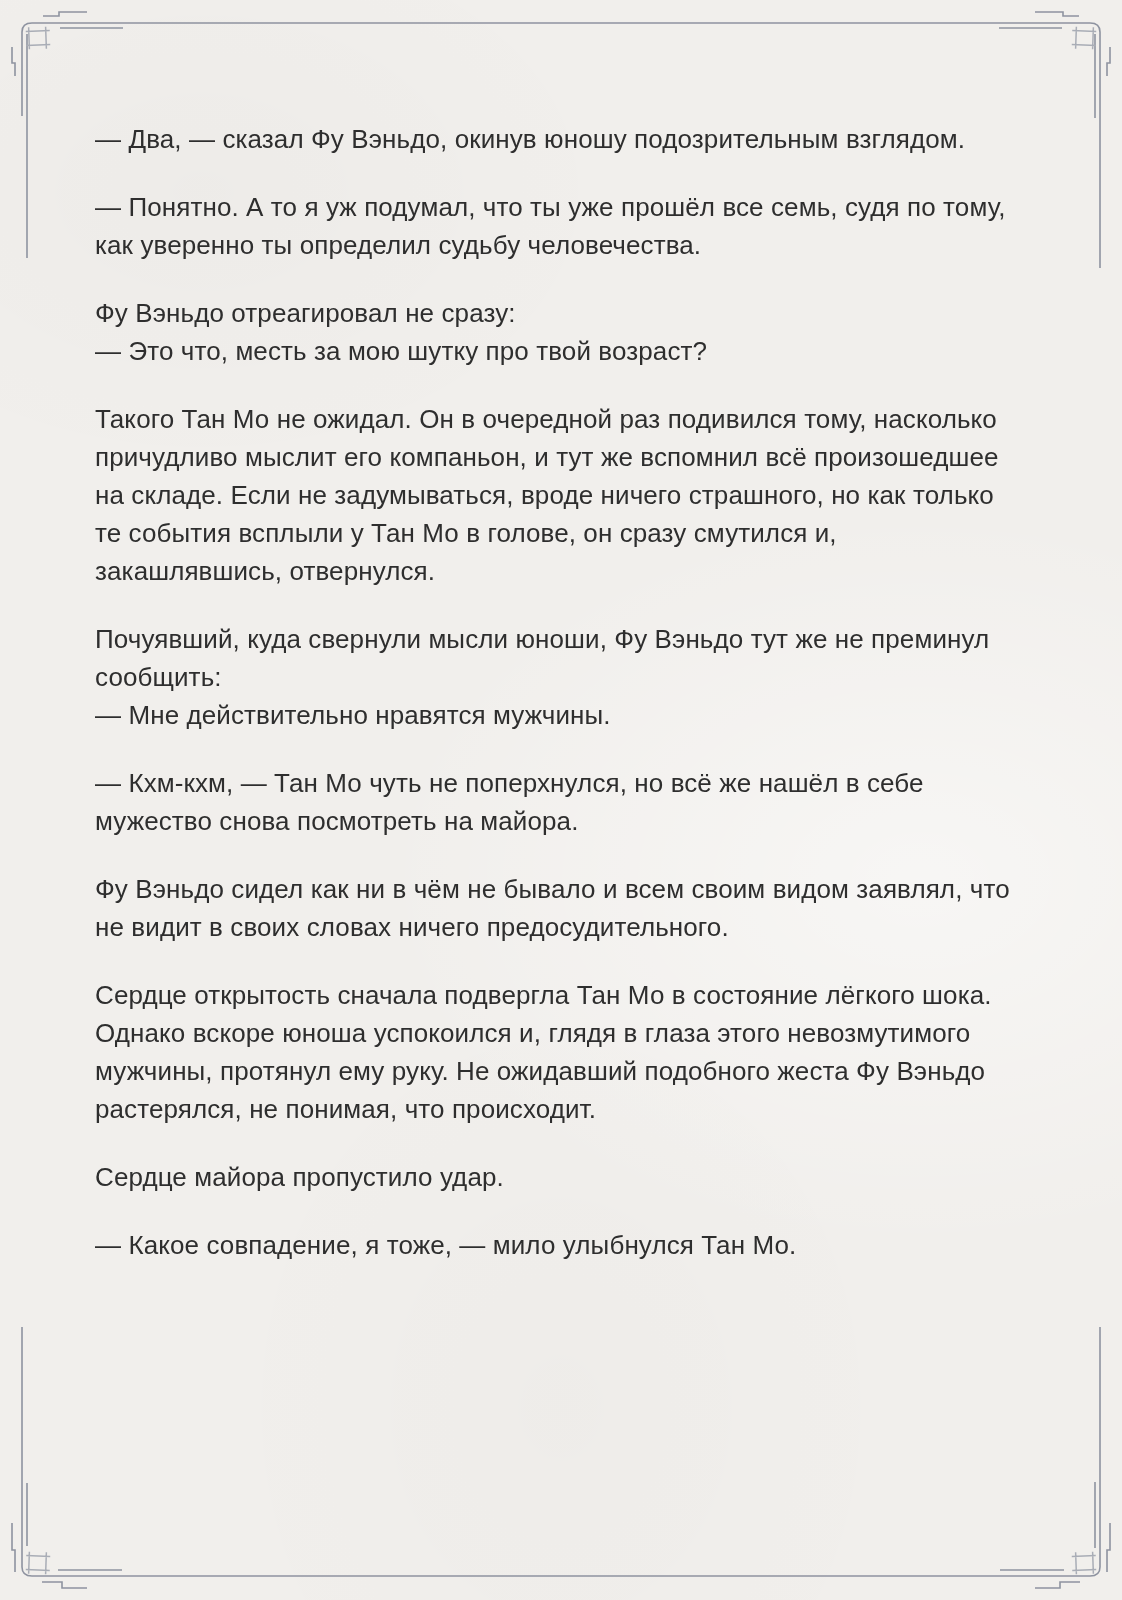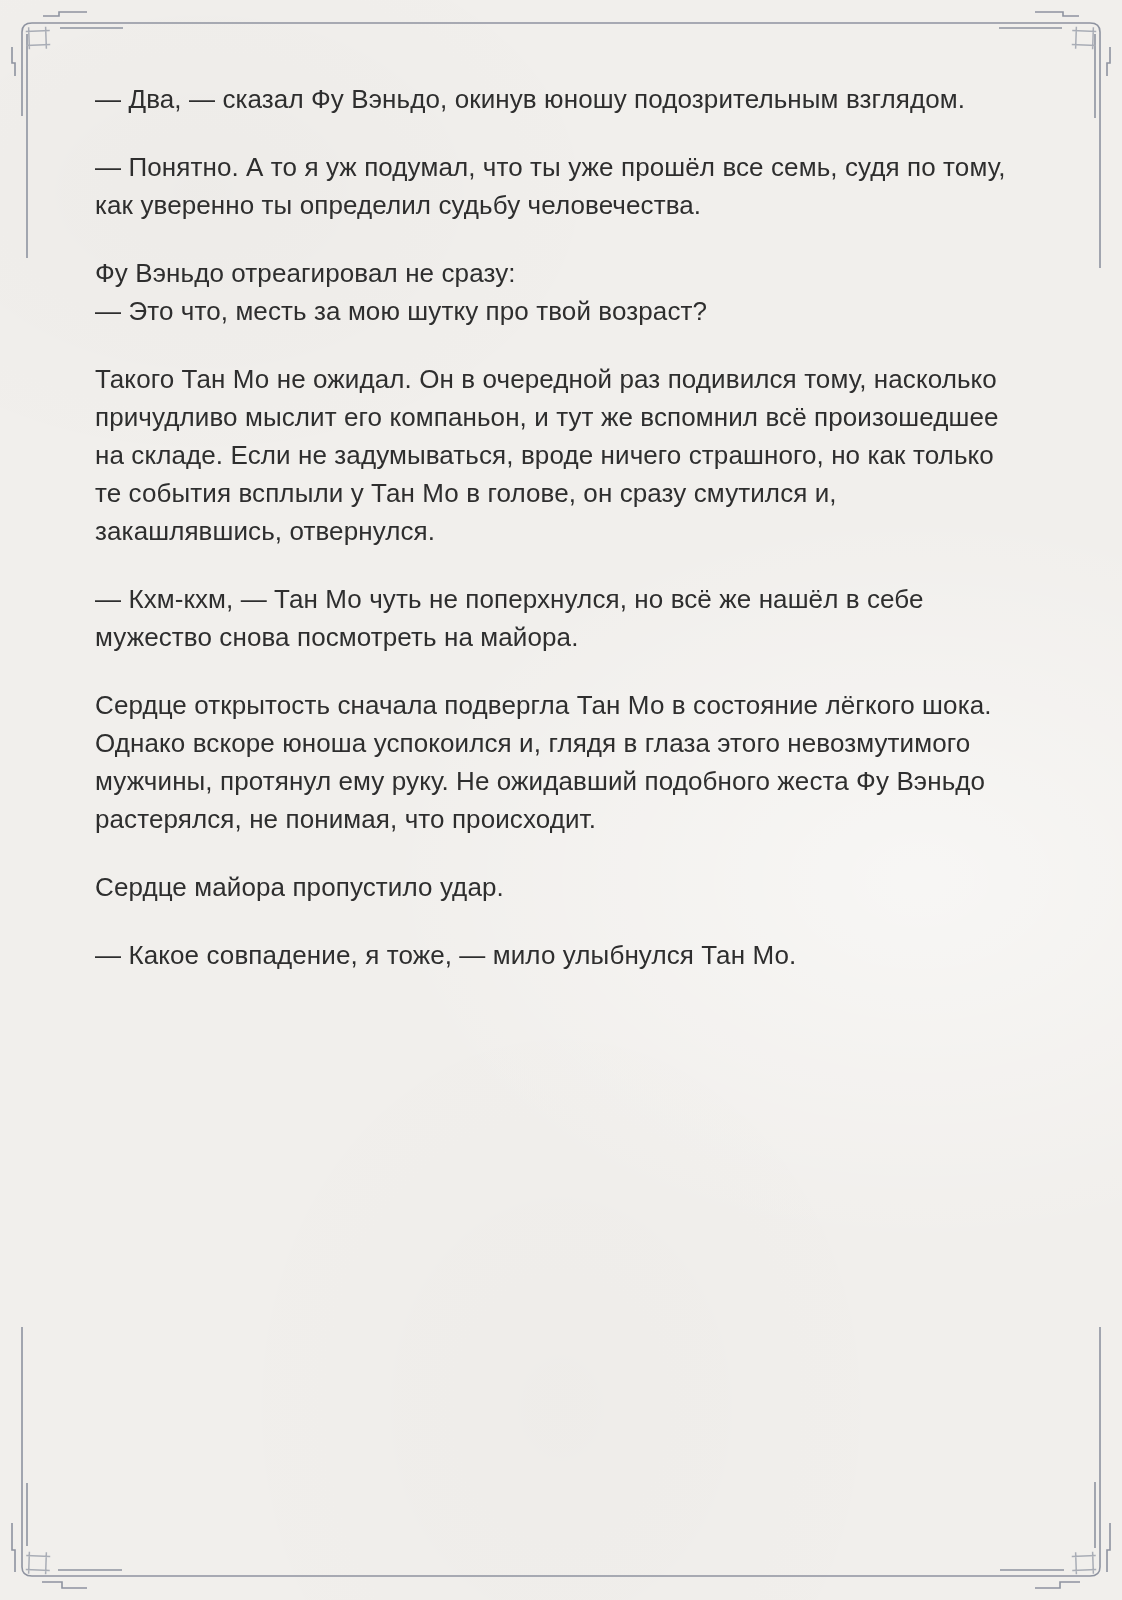--- a/index.html
+++ b/index.html
@@ -26,7 +26,7 @@
   .page-text{
     position:absolute;
     left:0;top:0;right:0;bottom:0;
-    padding:80px 95px 0 95px;
+    padding:120px 95px 0 95px;
     color:var(--text);
     font-size:26px;
     line-height:38px;

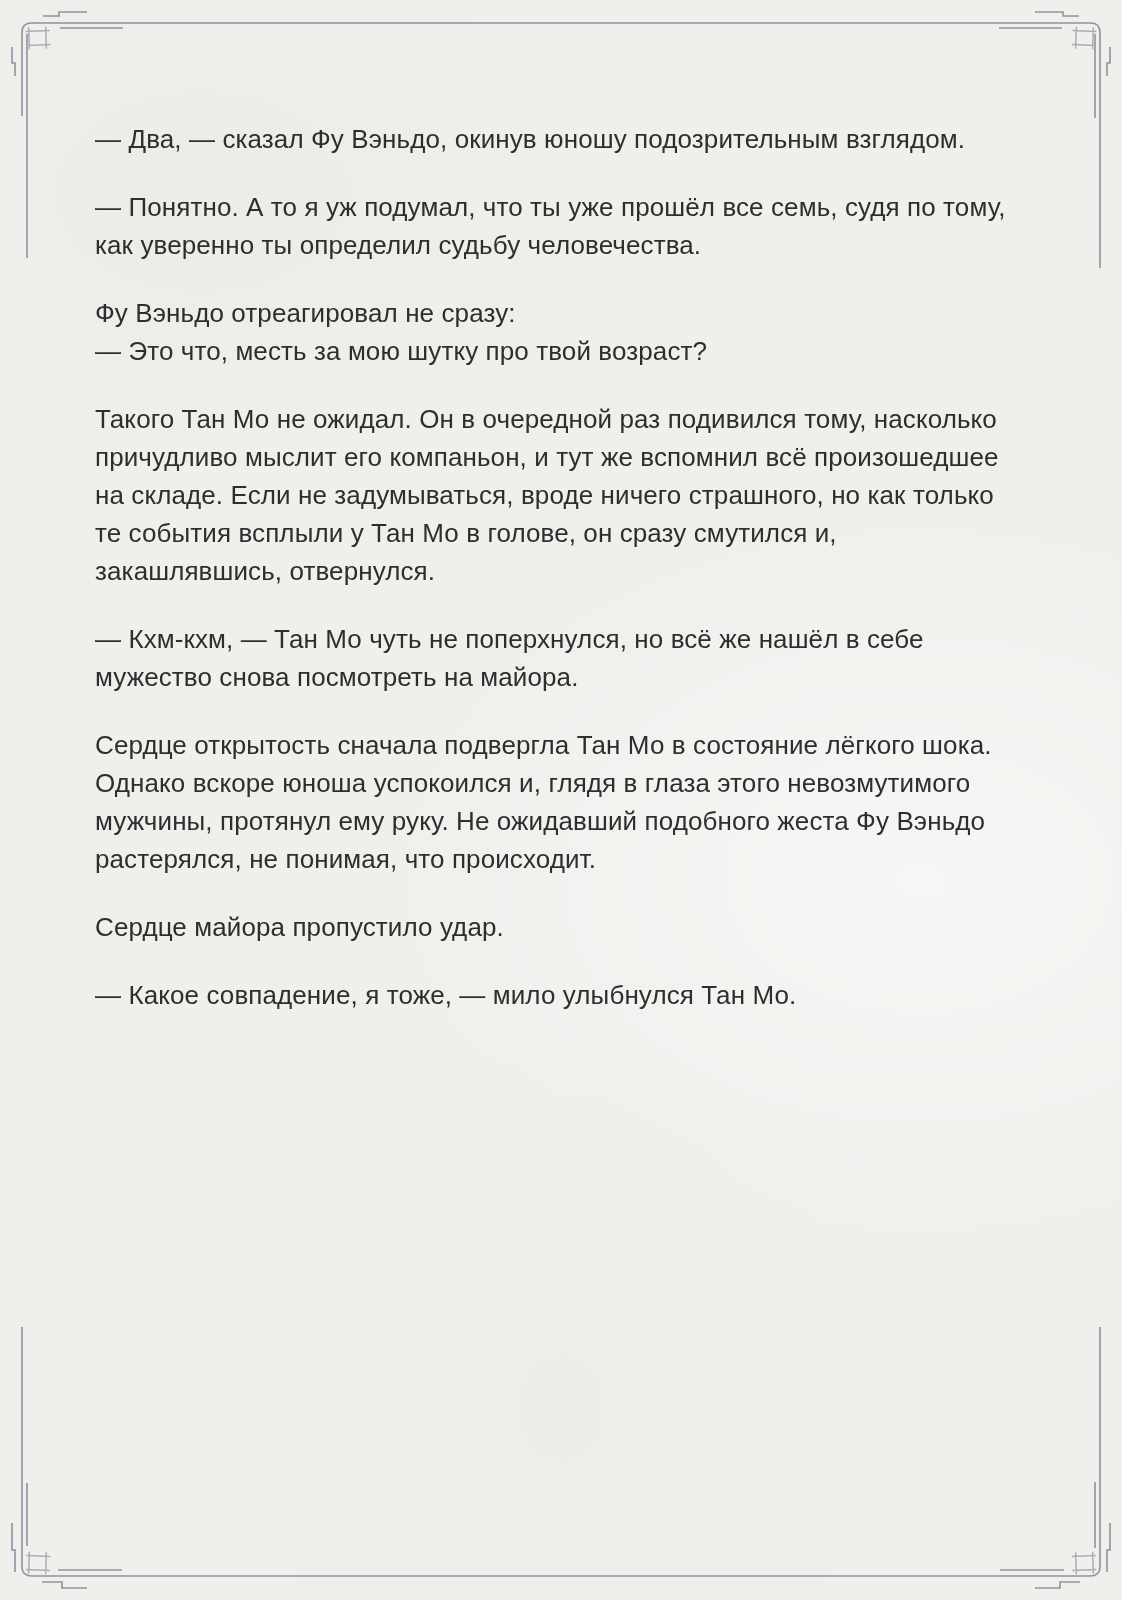--- a/index.html
+++ b/index.html
@@ -94,6 +94,10 @@
     <div class="line">Такого Тан Мо не ожидал. Он в очередной раз подивился тому, насколько причудливо мыслит его компаньон, и тут же вспомнил всё произошедшее на складе. Если не задумываться, вроде ничего страшного, но как только те события всплыли у Тан Мо в голове, он сразу смутился и, закашлявшись, отвернулся.</div>
   </div>
   <div class="block">
+    <div class="line">Почуявший, куда свернули мысли юноши, Фу Вэньдо тут же не преминул сообщить:</div>
+    <div class="line">— Мне действительно нравятся мужчины.</div>
+  </div>
+  <div class="block">
     <div class="line">— Кхм-кхм, — Тан Мо чуть не поперхнулся, но всё же нашёл в себе мужество снова посмотреть на майора.</div>
   </div>
   <div class="block">

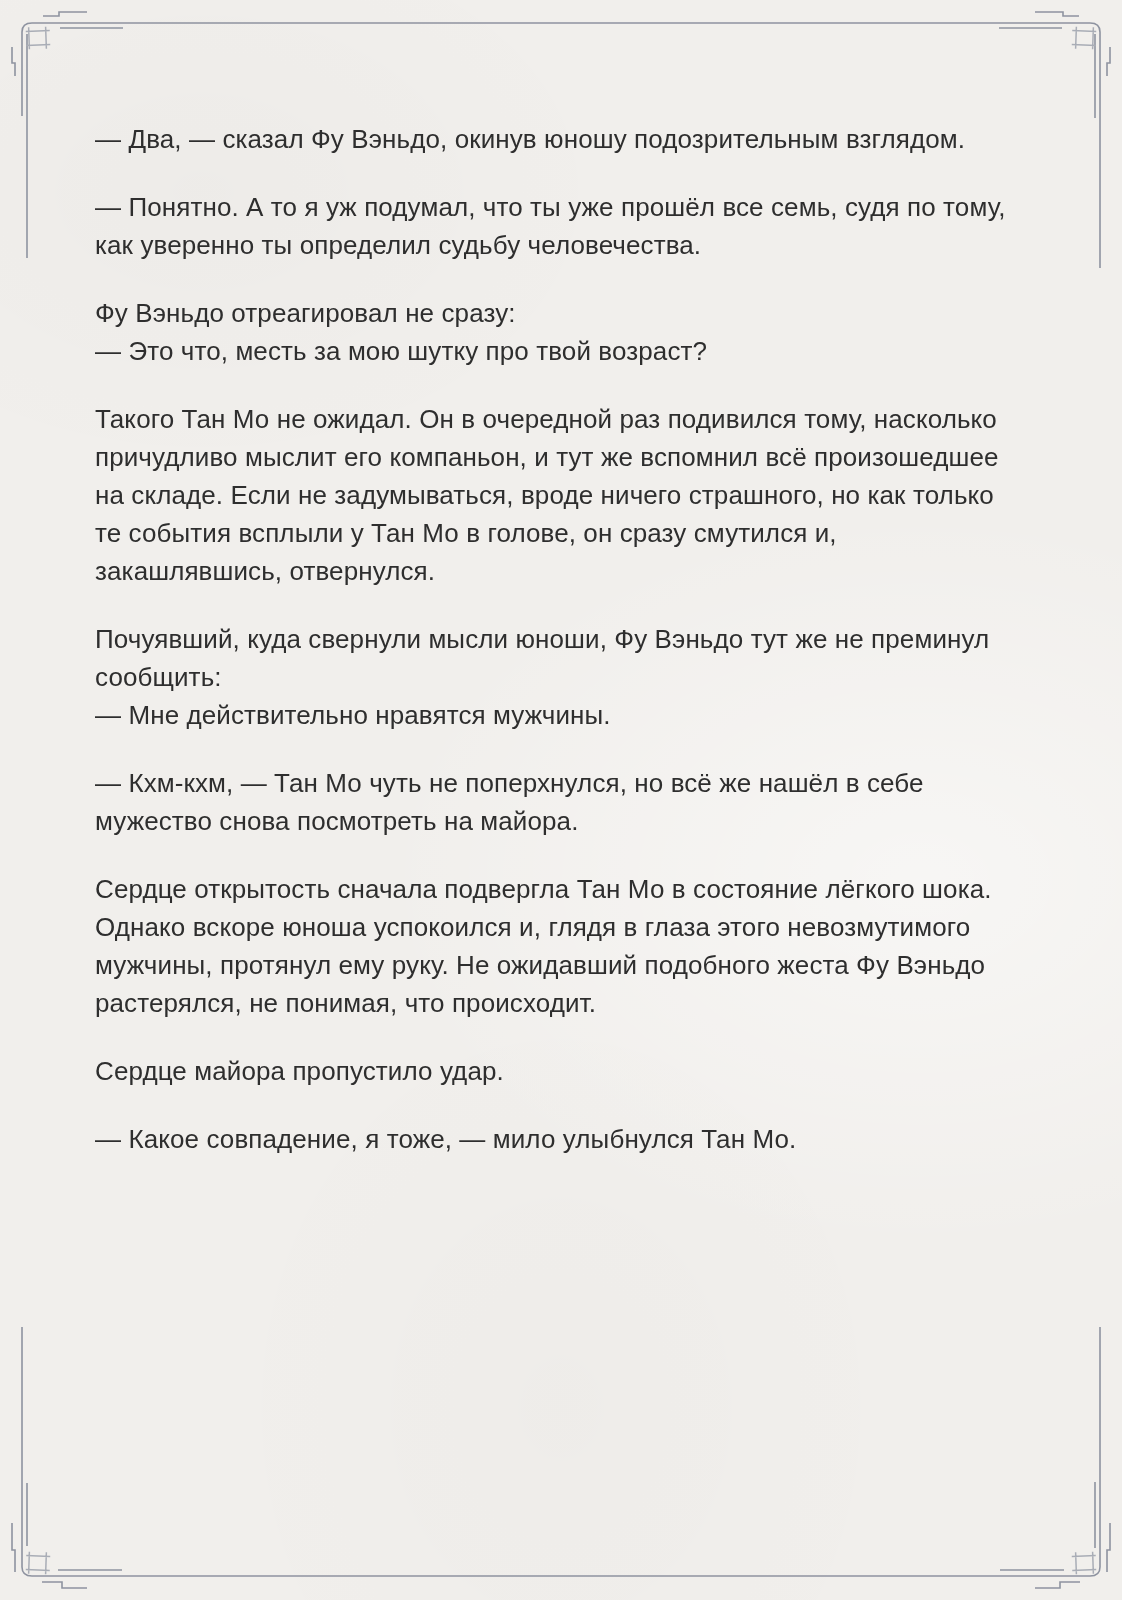--- a/index.html
+++ b/index.html
@@ -101,6 +101,9 @@
     <div class="line">— Кхм-кхм, — Тан Мо чуть не поперхнулся, но всё же нашёл в себе мужество снова посмотреть на майора.</div>
   </div>
   <div class="block">
+    <div class="line">Фу Вэньдо сидел как ни в чём не бывало и всем своим видом заявлял, что не видит в своих словах ничего предосудительного.</div>
+  </div>
+  <div class="block">
     <div class="line">Сердце открытость сначала подвергла Тан Мо в состояние лёгкого шока. Однако вскоре юноша успокоился и, глядя в глаза этого невозмутимого мужчины, протянул ему руку. Не ожидавший подобного жеста Фу Вэньдо растерялся, не понимая, что происходит.</div>
   </div>
   <div class="block">

